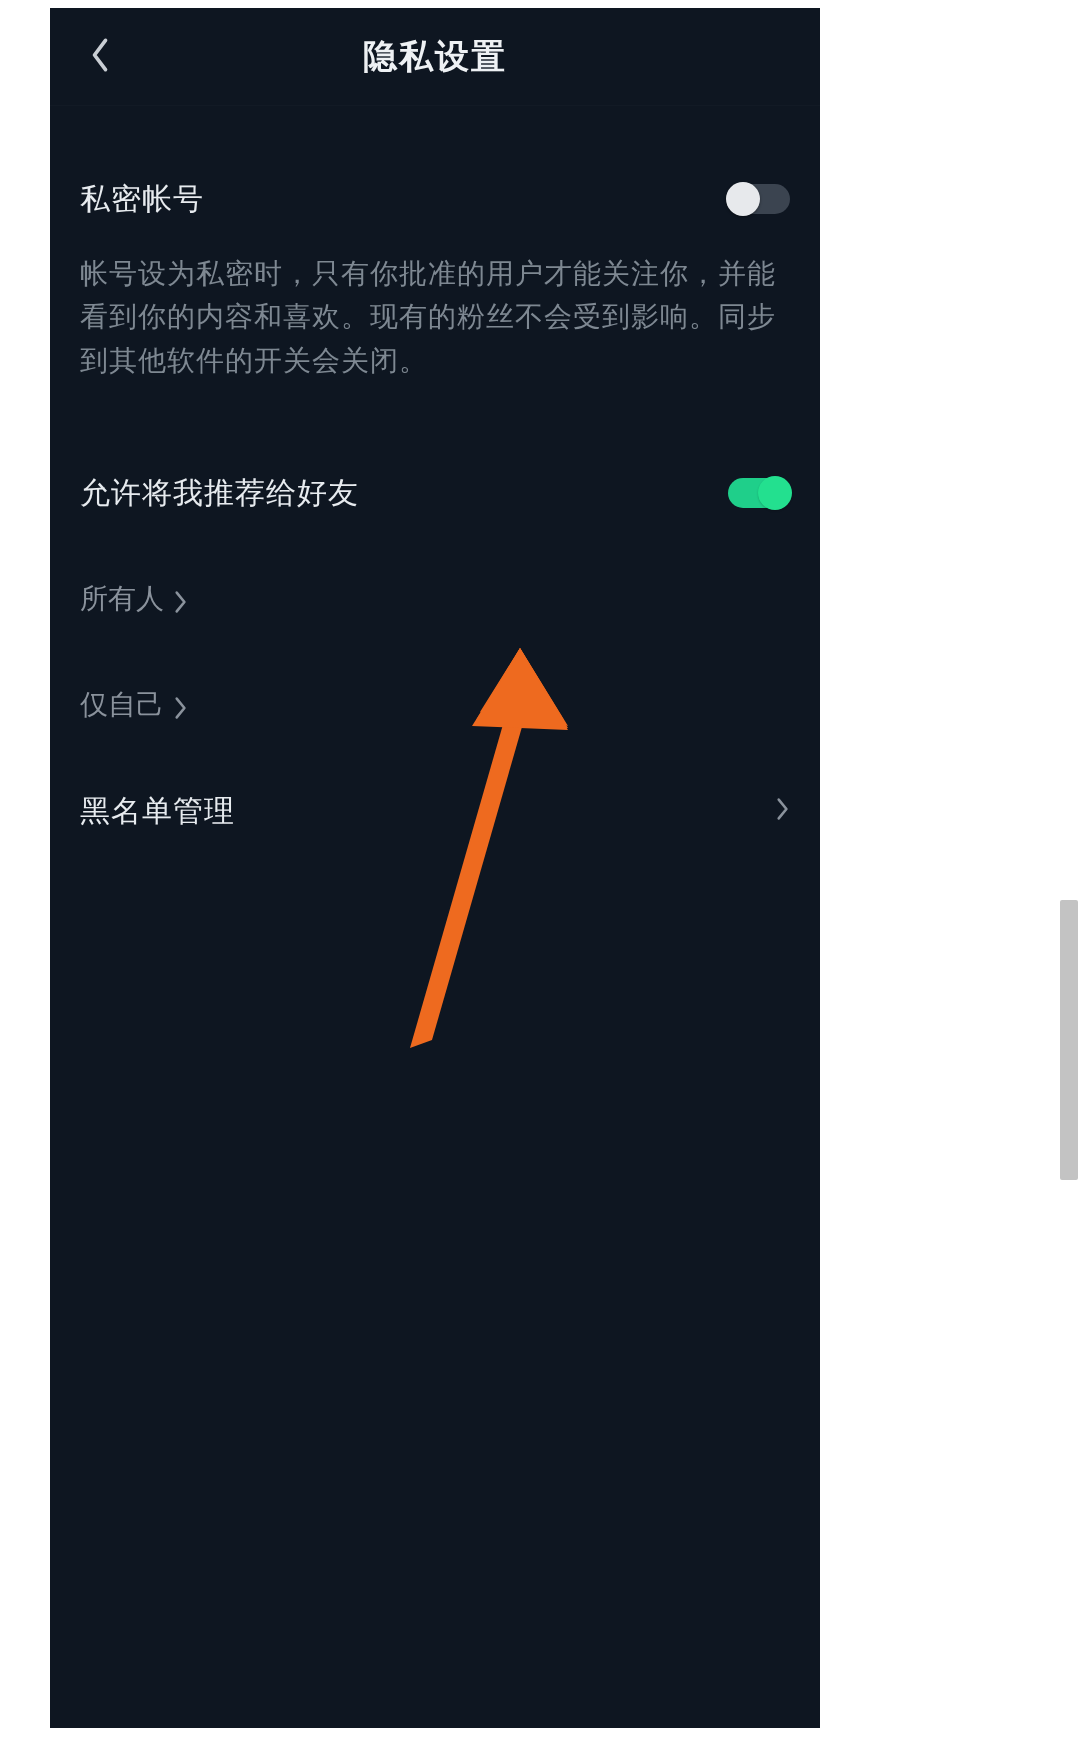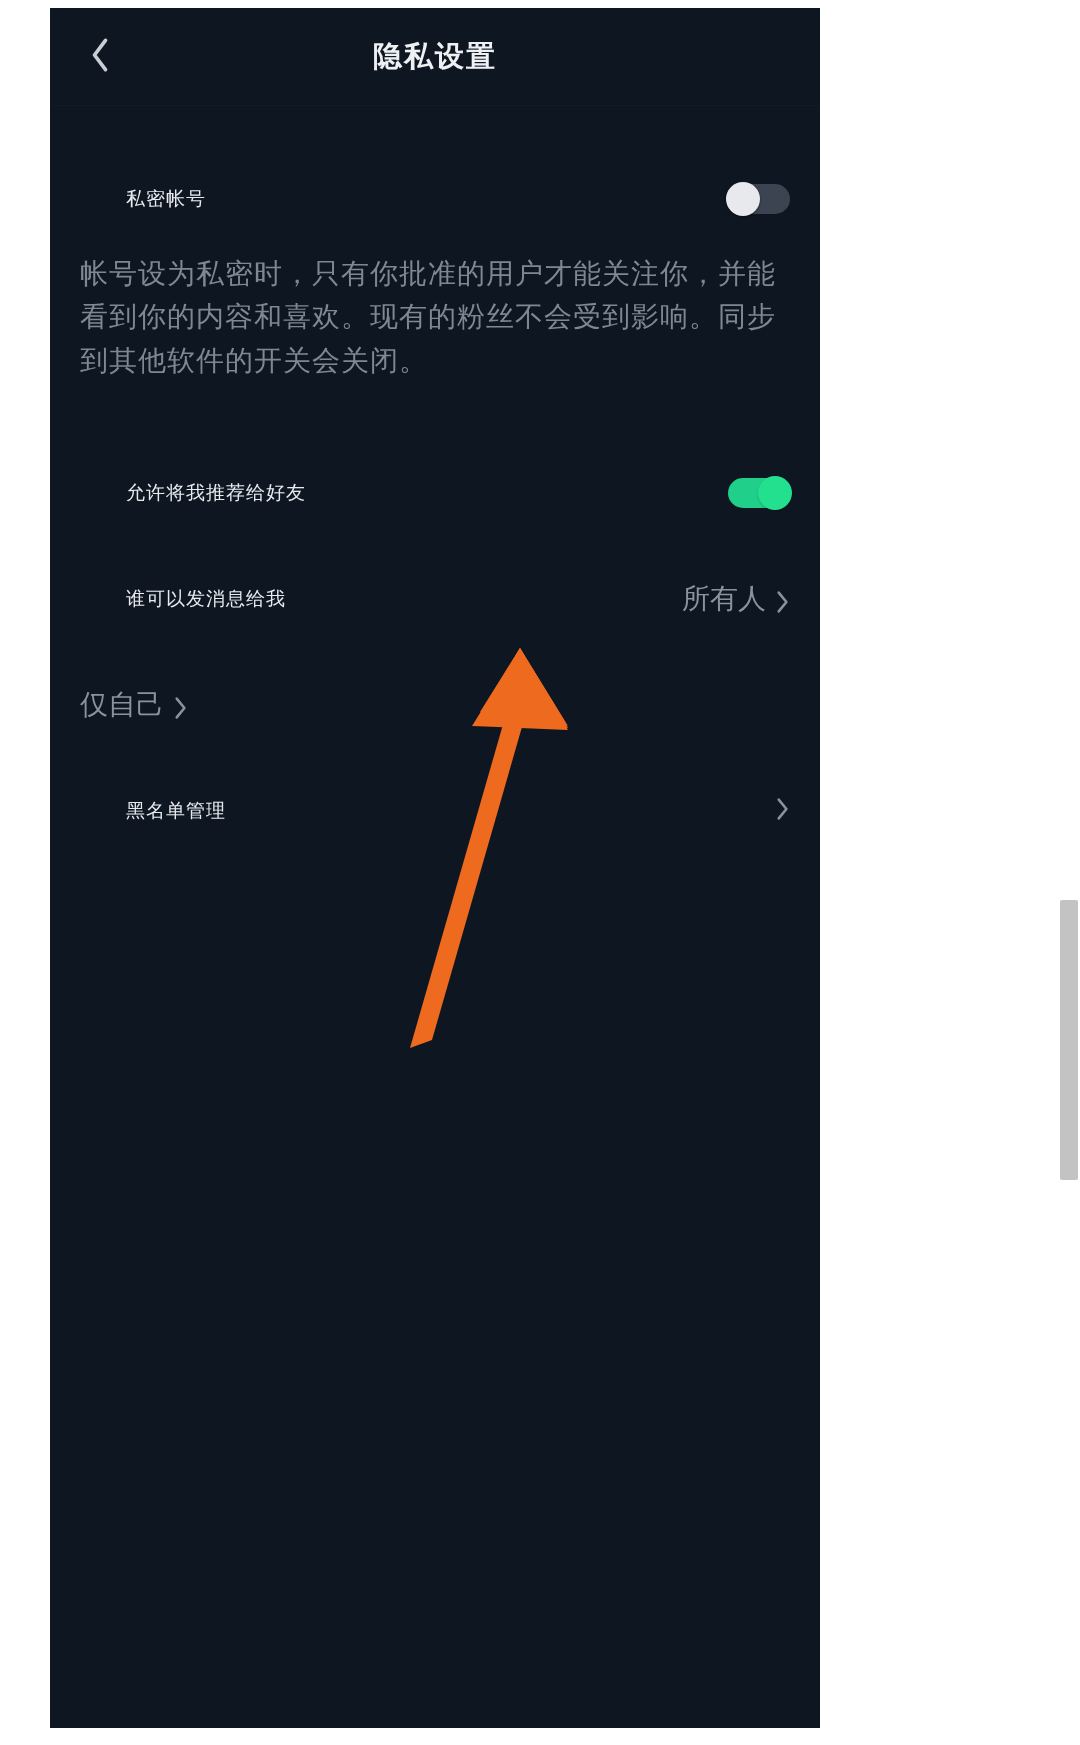--- a/index.html
+++ b/index.html
@@ -49,7 +49,7 @@
   .back svg { width: 22px; height: 38px; }
   .title {
     color: #eef1f4;
-    font-size: 29px;
+    font-size: 34px;
     font-weight: 600;
     letter-spacing: 2px;
   }

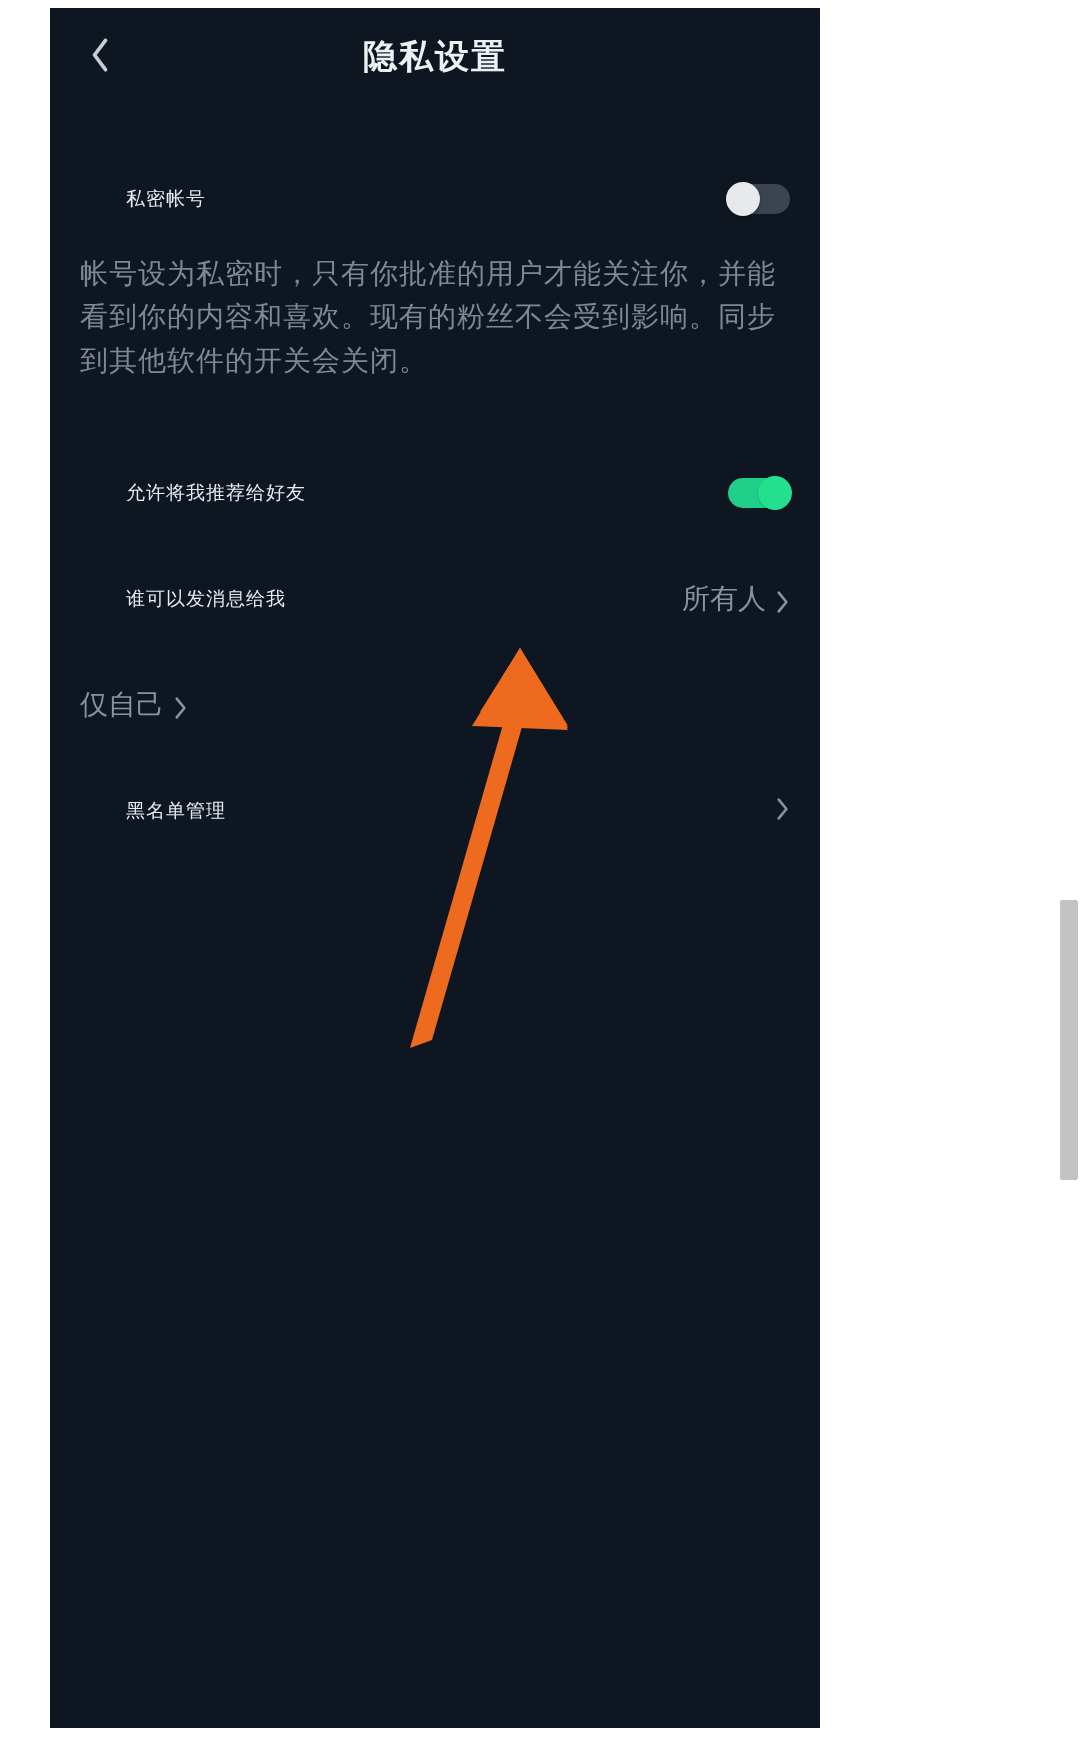--- a/index.html
+++ b/index.html
@@ -65,9 +65,8 @@
   }
   .row .label {
     color: #e7ebef;
-    font-size: 19px;
+    font-size: 30px;
     letter-spacing: 1px;
-    margin-left: 46px;
   }
   .row .right {
     display: flex;

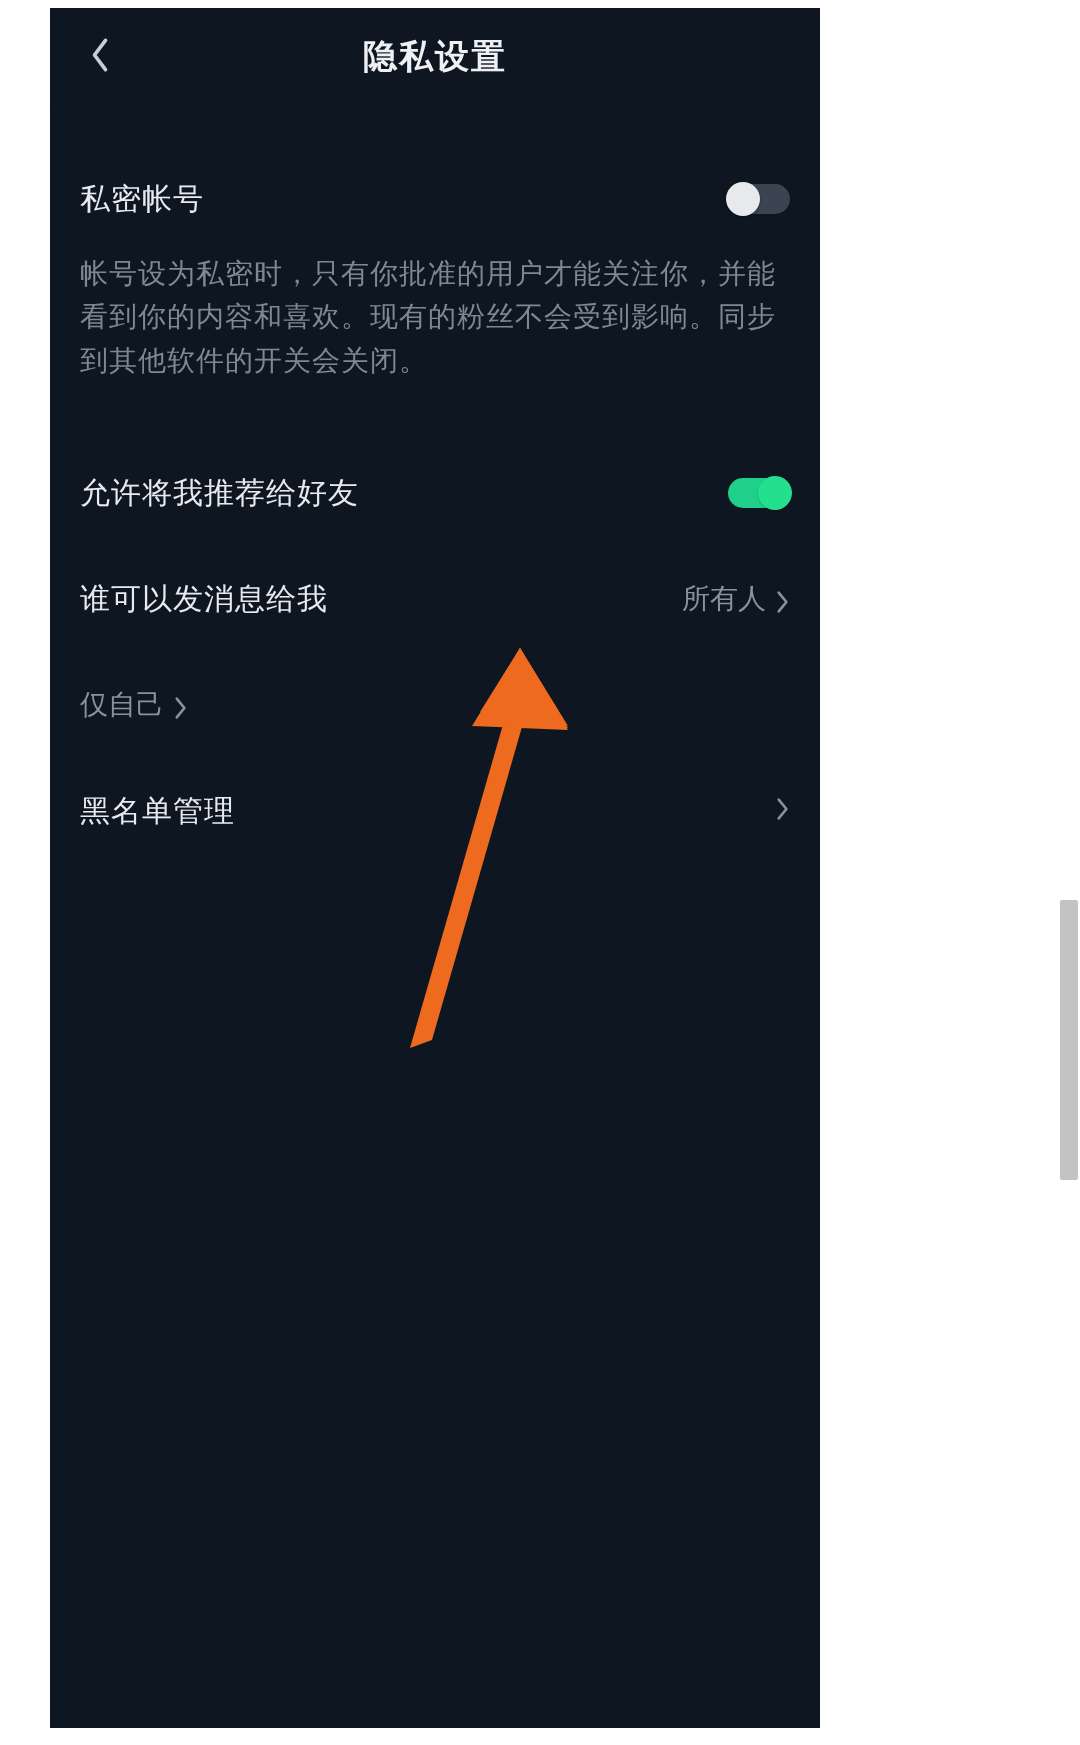--- a/index.html
+++ b/index.html
@@ -186,7 +186,6 @@
       </div>
 
       <div class="row">
-        <div class="label">谁可以发消息给我</div>
         <div class="right">
           <span class="value">所有人</span>
           <span class="chevron">

